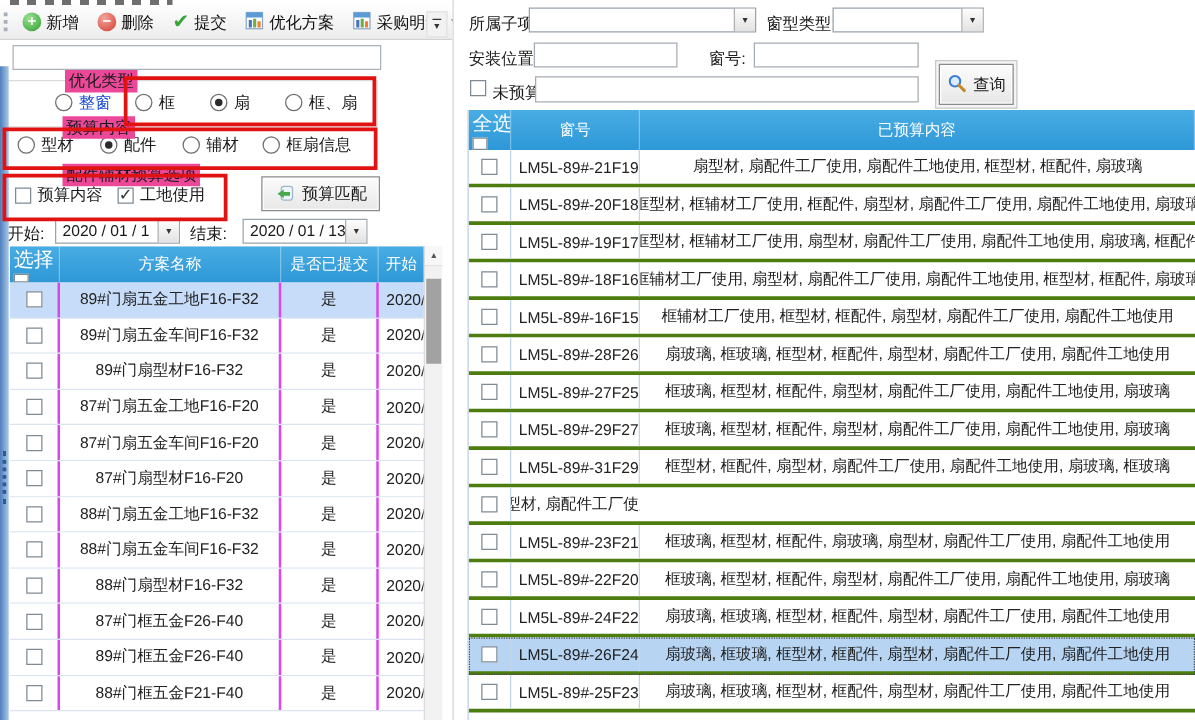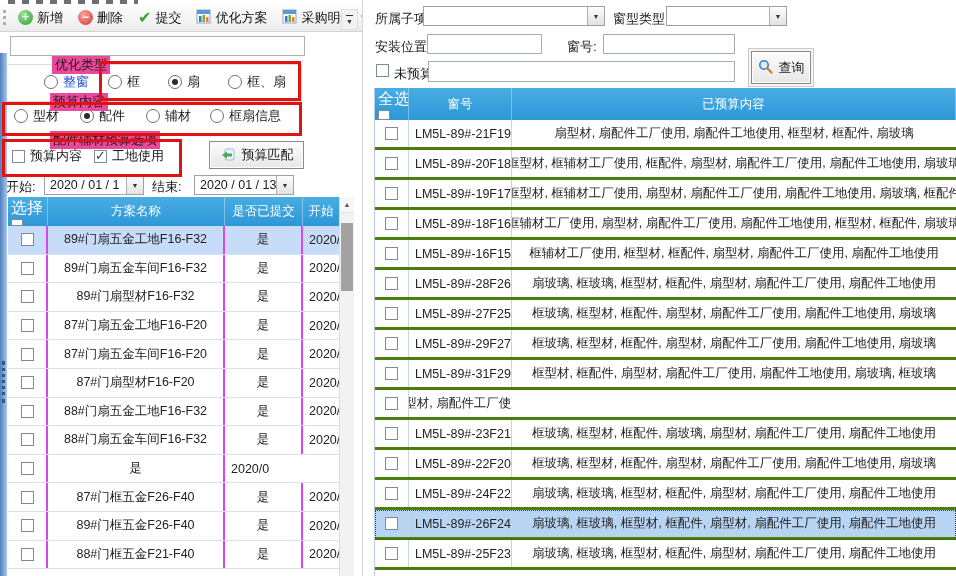--- a/index.html
+++ b/index.html
@@ -353,6 +353,9 @@
             <span class="cb row-cb"></span>
           </div>
         <div class="p-cell">
+            <span>88#门扇型材F16-F32</span>
+          </div>
+        <div class="p-cell">
             <span>是</span>
           </div>
         <div class="p-cell start">

